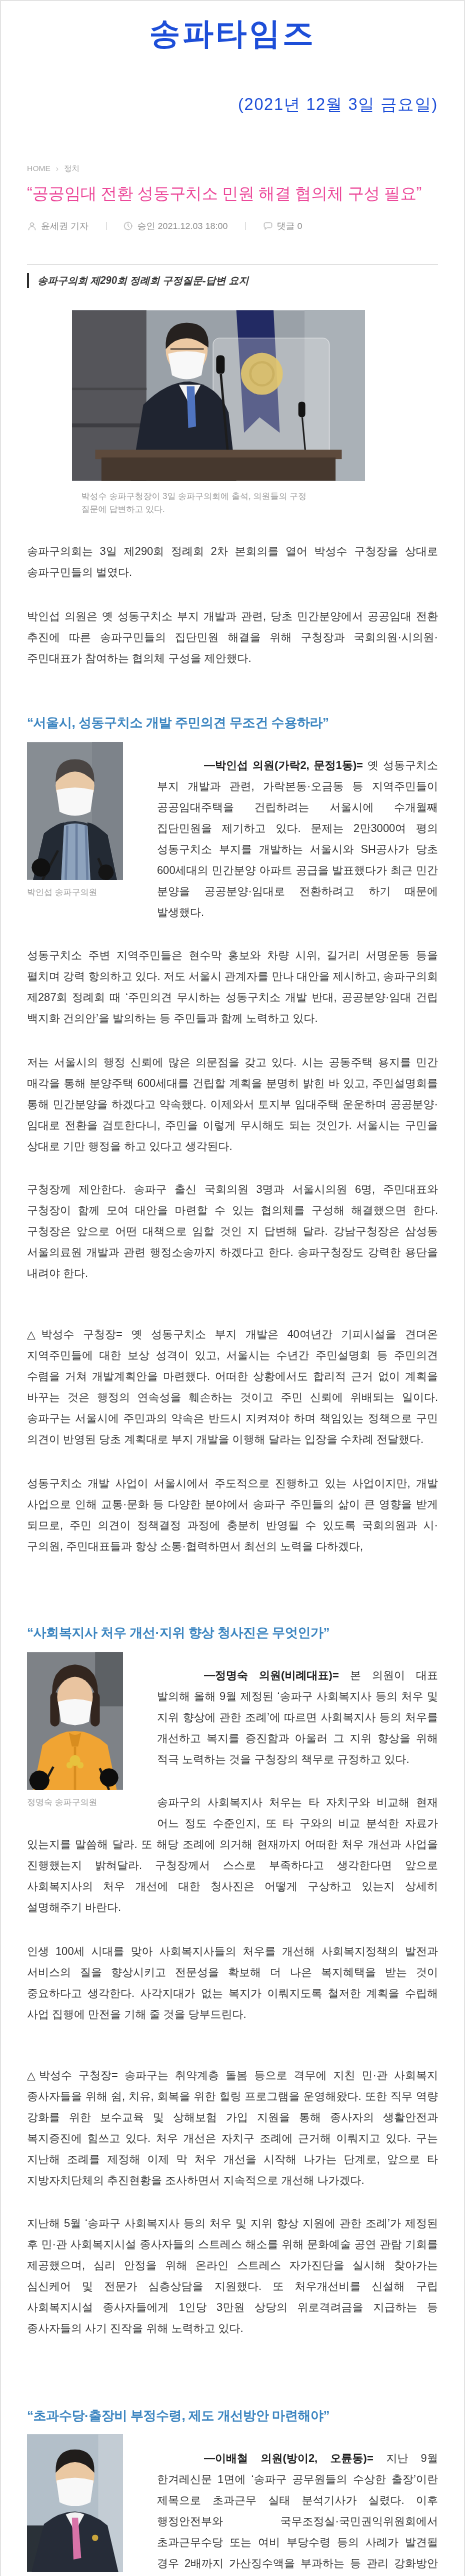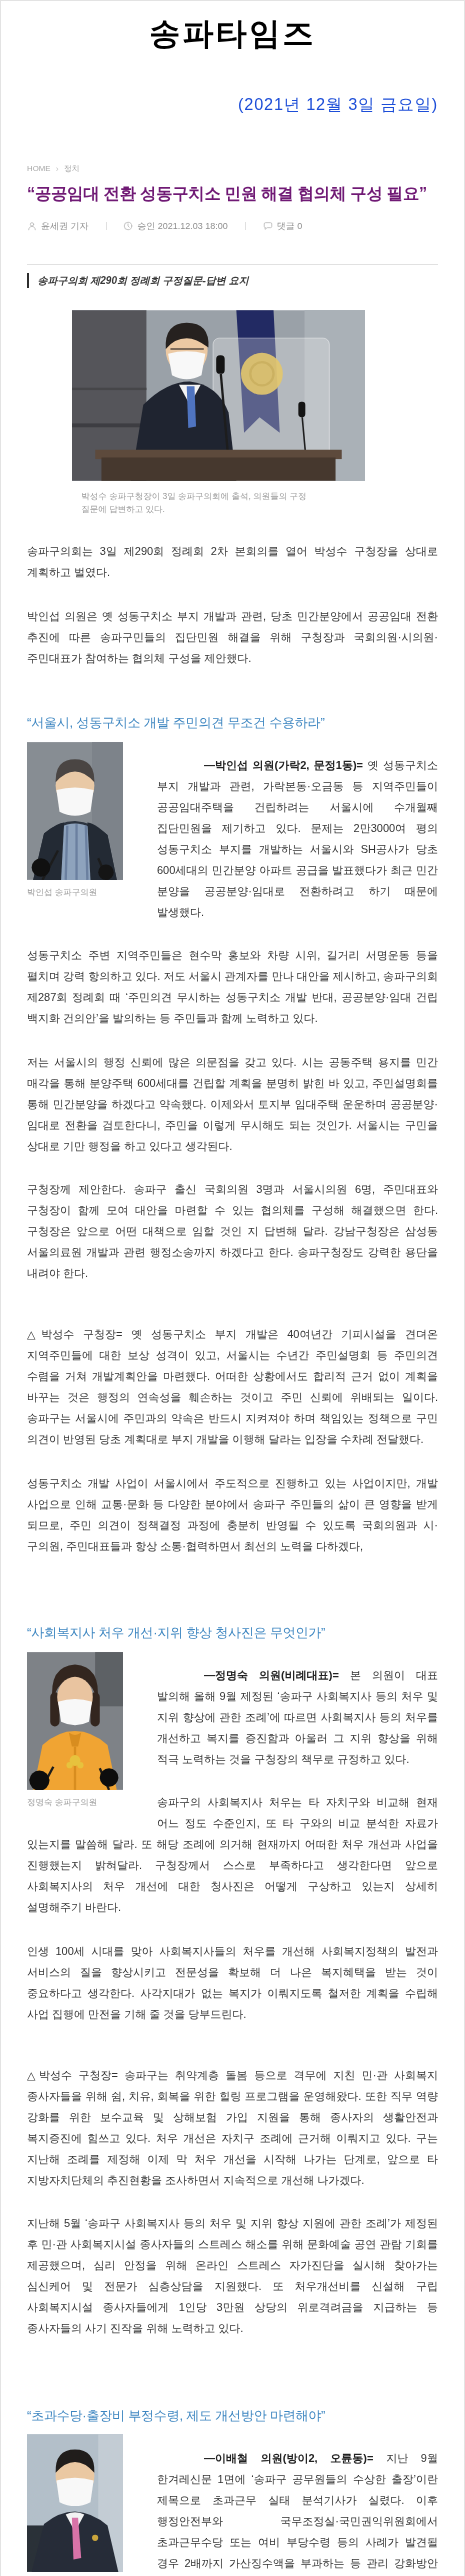--- a/index.html
+++ b/index.html
@@ -13,7 +13,7 @@
   
   .masthead{ text-align:center;padding-top:12.4px; }
   .masthead-title{
-    font-size:31px;font-weight:bold;color:#000000;letter-spacing:2.3px;
+    font-size:31px;font-weight:bold;color:#1d4ed8;letter-spacing:2.3px;
     display:inline-block;cursor:pointer;
   }
   .issue-date{ text-align:right;font-size:16.3px;color:#1d4ed8;margin-top:39px;letter-spacing:0.8px; }

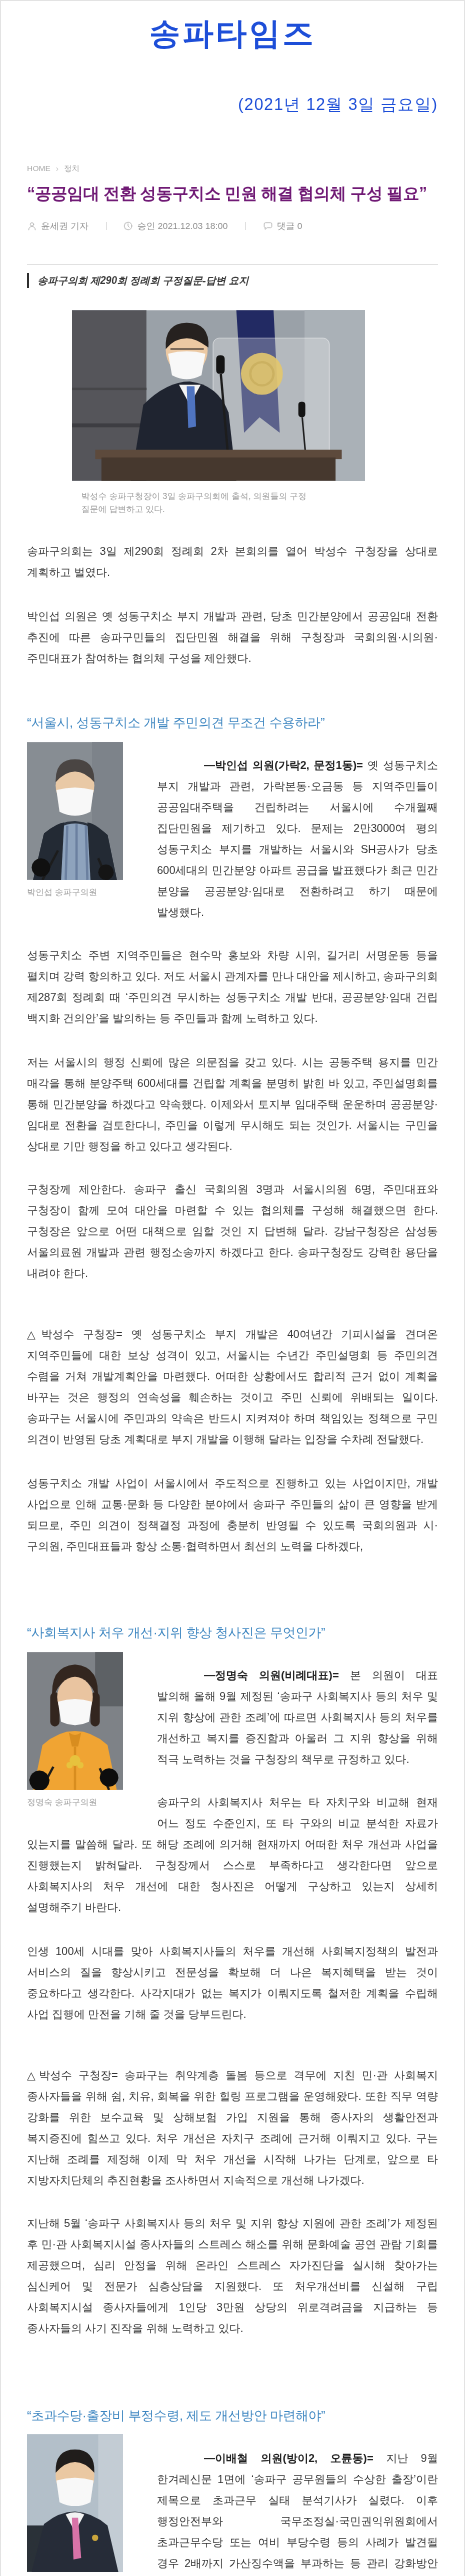--- a/index.html
+++ b/index.html
@@ -22,7 +22,7 @@
   .crumb{cursor:pointer;}
   .crumb-sep{color:#c4c4c4;font-size:8.5px;}
   
-  .article-title{ margin-top:7.8px;font-size:16.3px;line-height:1.35;font-weight:bold;color:#701a75;letter-spacing:-0.2px; }
+  .article-title{ margin-top:7.8px;font-size:16.3px;line-height:1.35;font-weight:normal;color:#ec4899;letter-spacing:-0.2px; }
   .byline{ margin-top:15.5px;display:flex;align-items:center;font-size:9px;color:#8f8f8f;gap:14px; }
   .byline .sep{ width:0.8px;height:8.5px;background:#e0e0e0;margin:0 3.1px; }
   .byline .it{ display:flex;align-items:center;gap:3.9px; }

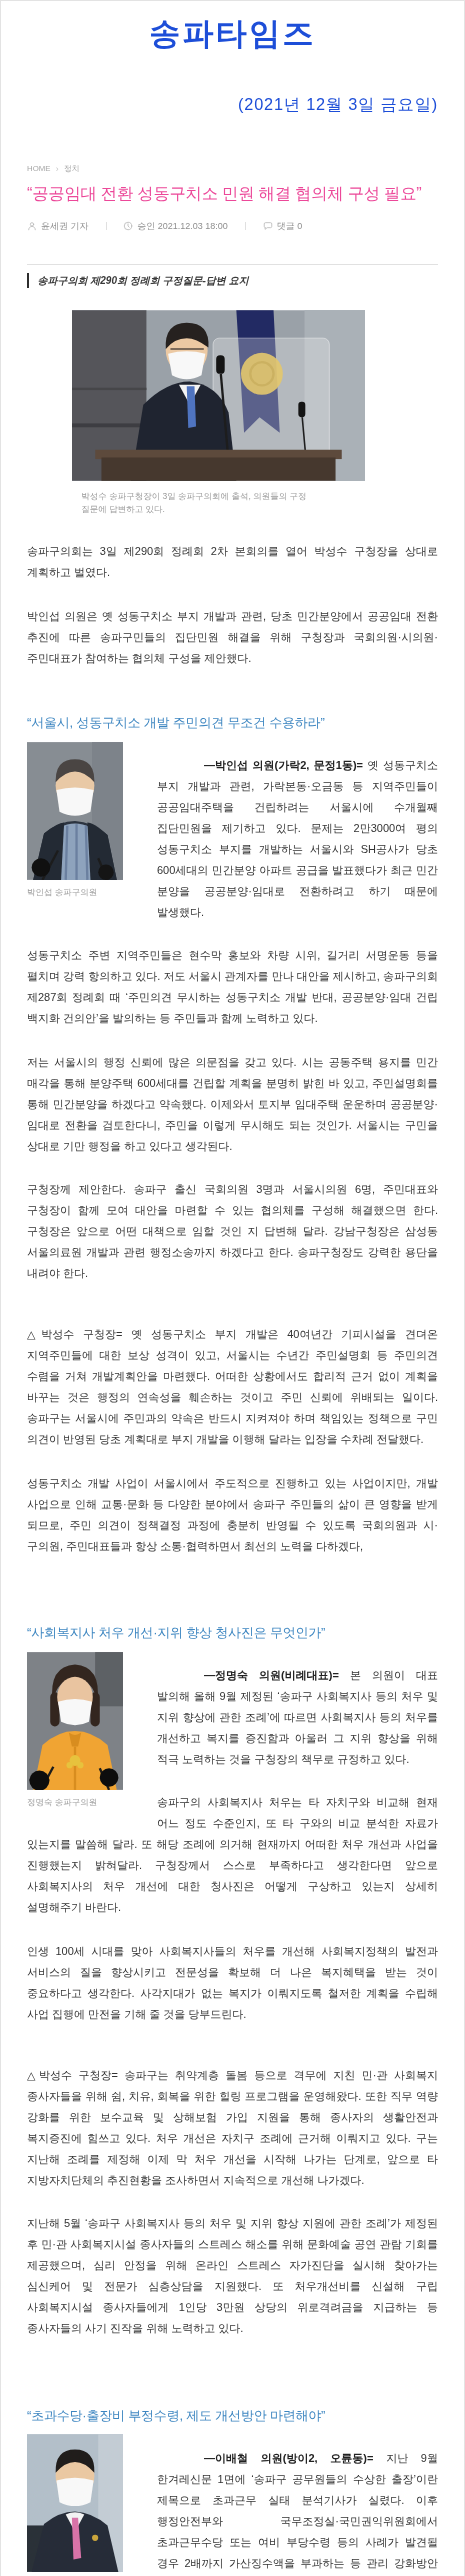--- a/index.html
+++ b/index.html
@@ -130,7 +130,7 @@
       <figcaption class="lead-cap">박성수 송파구청장이 3일 송파구의회에 출석, 의원들의 구정질문에 답변하고 있다.</figcaption>
     </figure>
 
-    <p class="body-p first"><span>송파구의회는 3일 제290회 정례회 2차 본회의를 열어 박성수 구청장을 상대로 계획하고 벌였다.</span></p>
+    <p class="body-p first"><span>송파구의회는 3일 제290회 정례회 2차 본회의를 열어 박성수 구청장을 상대로 송파구민들의 벌였다.</span></p>
     <p class="body-p"><span>박인섭 의원은 옛 성동구치소 부지 개발과 관련, 당초 민간분양에서 공공임대 전환 추진에 따른 송파구민들의 집단민원 해결을 위해 구청장과 국회의원·시의원·주민대표가 참여하는 협의체 구성을 제안했다.</span></p>
 
     <section>

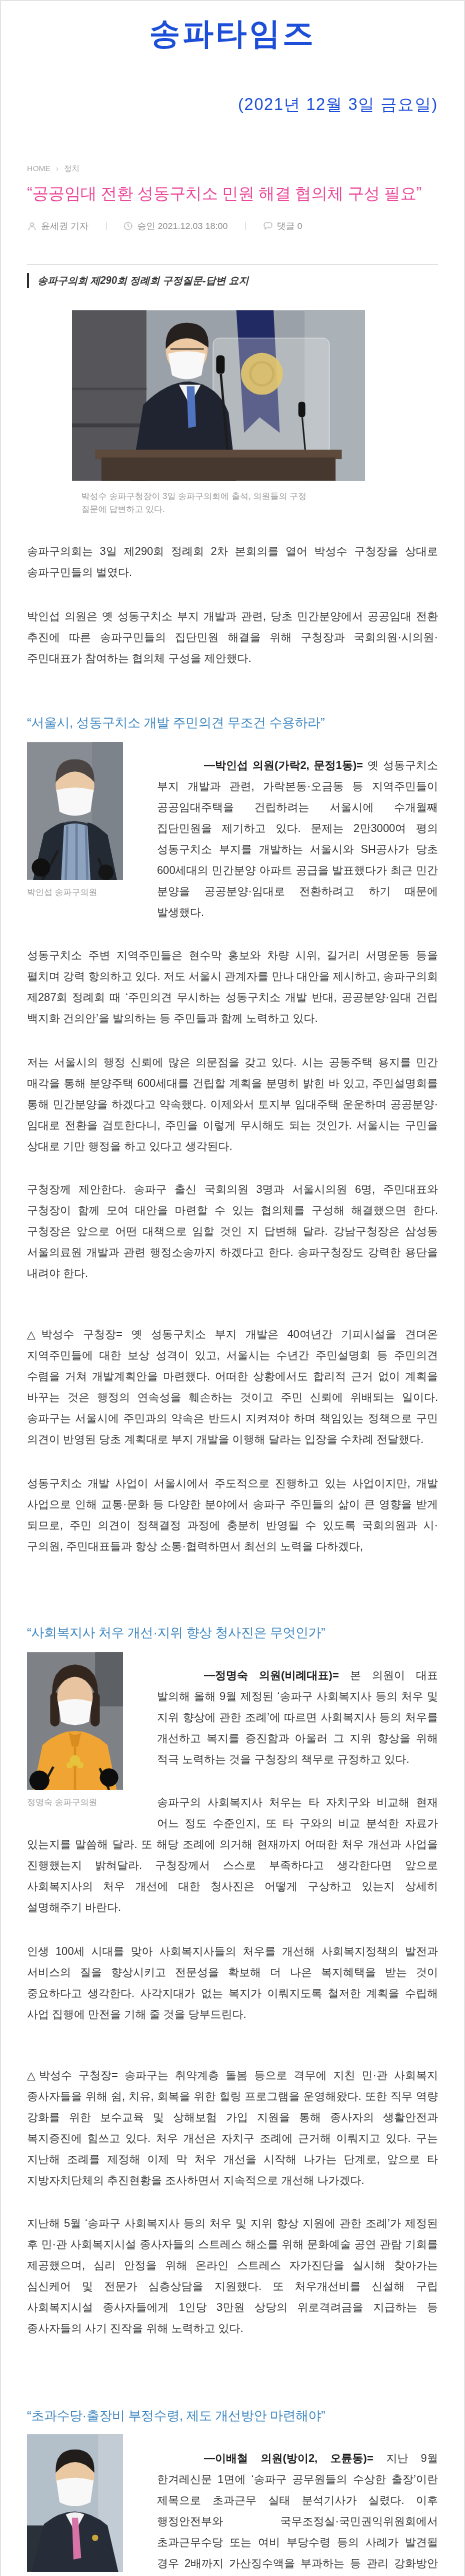--- a/index.html
+++ b/index.html
@@ -48,7 +48,7 @@
   .body-p.answer{margin-top:40px;}
   .plead{font-weight:bold;color:#222;margin-left:47px;}
   .sec-h{
-    font-size:13px;font-weight:normal;color:#3d86c1;letter-spacing:-0.2px;
+    font-size:13px;font-weight:bold;color:#3d86c1;letter-spacing:-0.2px;
     margin:45px 0 4.7px 0;line-height:1.4;word-break:keep-all;
   }
   section::after{content:"";display:block;clear:both;}

